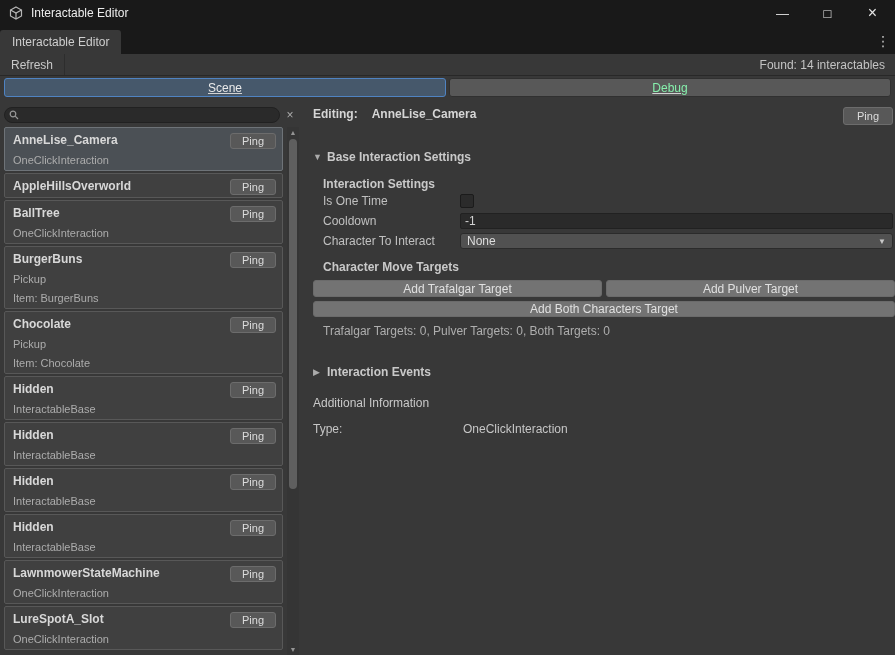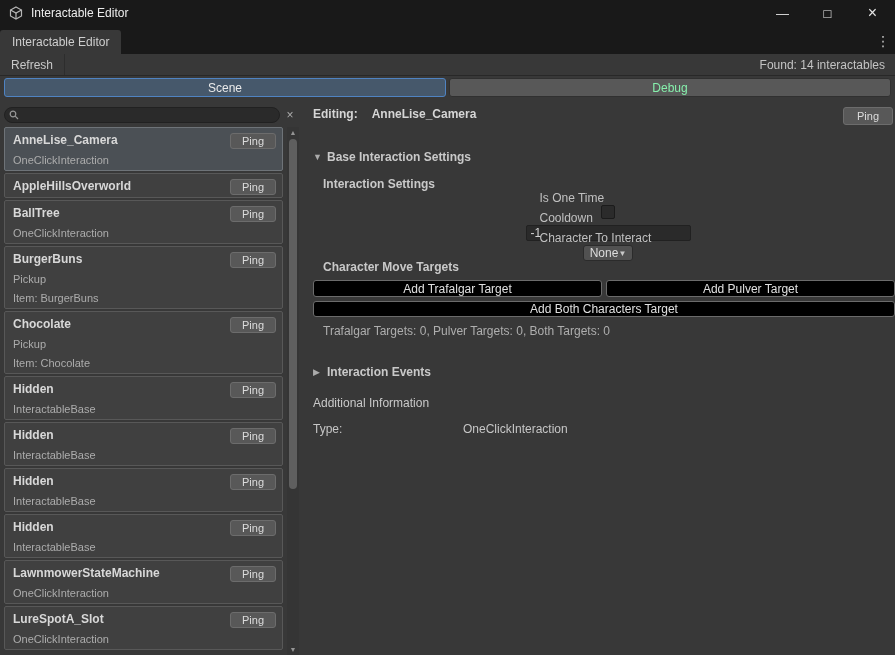--- a/index.html
+++ b/index.html
@@ -33,7 +33,7 @@
   .found-label { margin-left:auto; margin-right:10px; color:#C4C4C4; }
 
   
-  .viewtabs { position:absolute; top:78px; left:0; right:0; height:19px; display:flex; gap:3px; padding:0 4px; }
+  .viewtabs { position:absolute; top:78px; left:0; right:0; height:19px; display:flex; gap:3px; padding:0 4px;text-decoration:underline; }
   .viewtab { flex:1; display:flex; align-items:center; justify-content:center; border-radius:3px; font-size:12px; }
   .viewtab.active { background:#46586B; border:1px solid #4F83C2; color:#EAEAEA; }
   .viewtab.inactive { background:#585858; border:1px solid #303030; color:#86efac; }

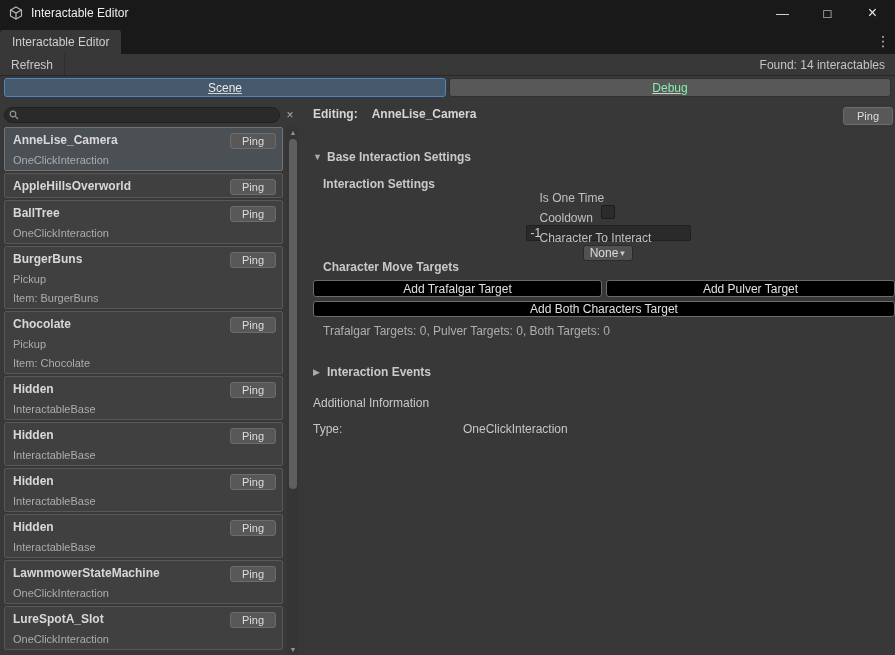--- a/index.html
+++ b/index.html
@@ -74,7 +74,7 @@
   .group-header.move-targets { margin-top:9px; }
   .add-header { margin-top:17px; padding-left:8px; font-weight:normal; color:#C9C9C9; }
 
-  .prop-row { display:flex; align-items:center; height:20px; padding-left:18px; padding-right:2px;flex-direction:column; }
+  .prop-row { display:flex; align-items:center; height:20px; padding-left:18px; padding-right:2px; }
   .prop-row:first-of-type { margin-top:4px; }
   .prop-label { width:137px; flex:0 0 auto; color:#C0C0C0; }
   .prop-control { flex:1; display:flex; align-items:center; }

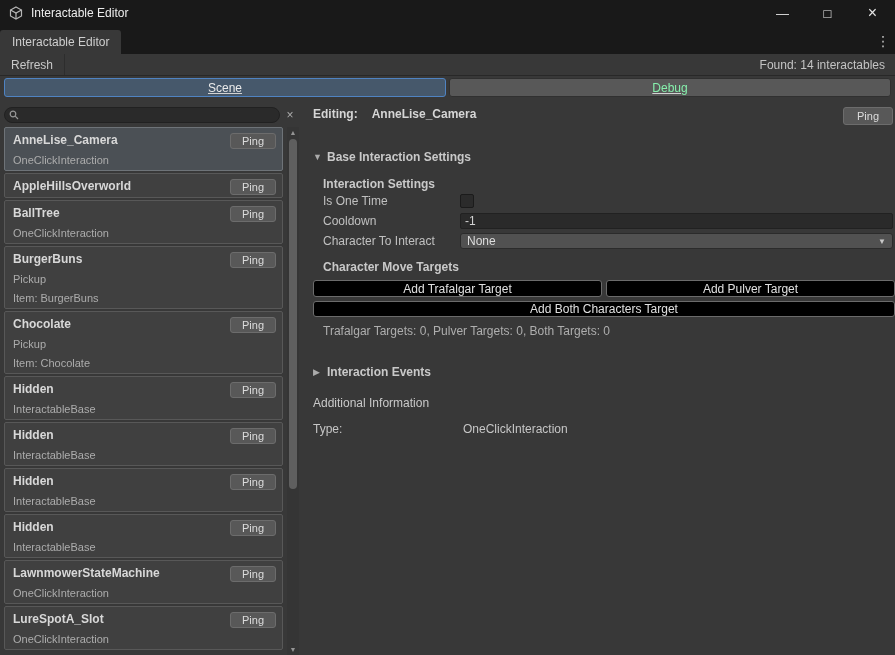--- a/index.html
+++ b/index.html
@@ -85,7 +85,7 @@
   .dropdown .dd-arrow { margin-left:auto; font-size:8px; color:#C8C8C8; }
 
   .btn-row { display:flex; gap:4px; margin-top:6px; margin-left:8px; margin-right:0; height:17px; }
-  .action-btn { flex:1; background:#000000; border:1px solid #6B6B6B; border-radius:3px; color:#E0E0E0; display:flex; align-items:center; justify-content:center; font-size:12px; }
+  .action-btn { flex:1; background:#737373; border:1px solid #6B6B6B; border-radius:3px; color:#E0E0E0; display:flex; align-items:center; justify-content:center; font-size:12px; }
   .btn-row.single { margin-top:4px; height:16px; }
 
   .targets-summary { margin-top:7px; padding-left:18px; color:#AEAEAE; }

